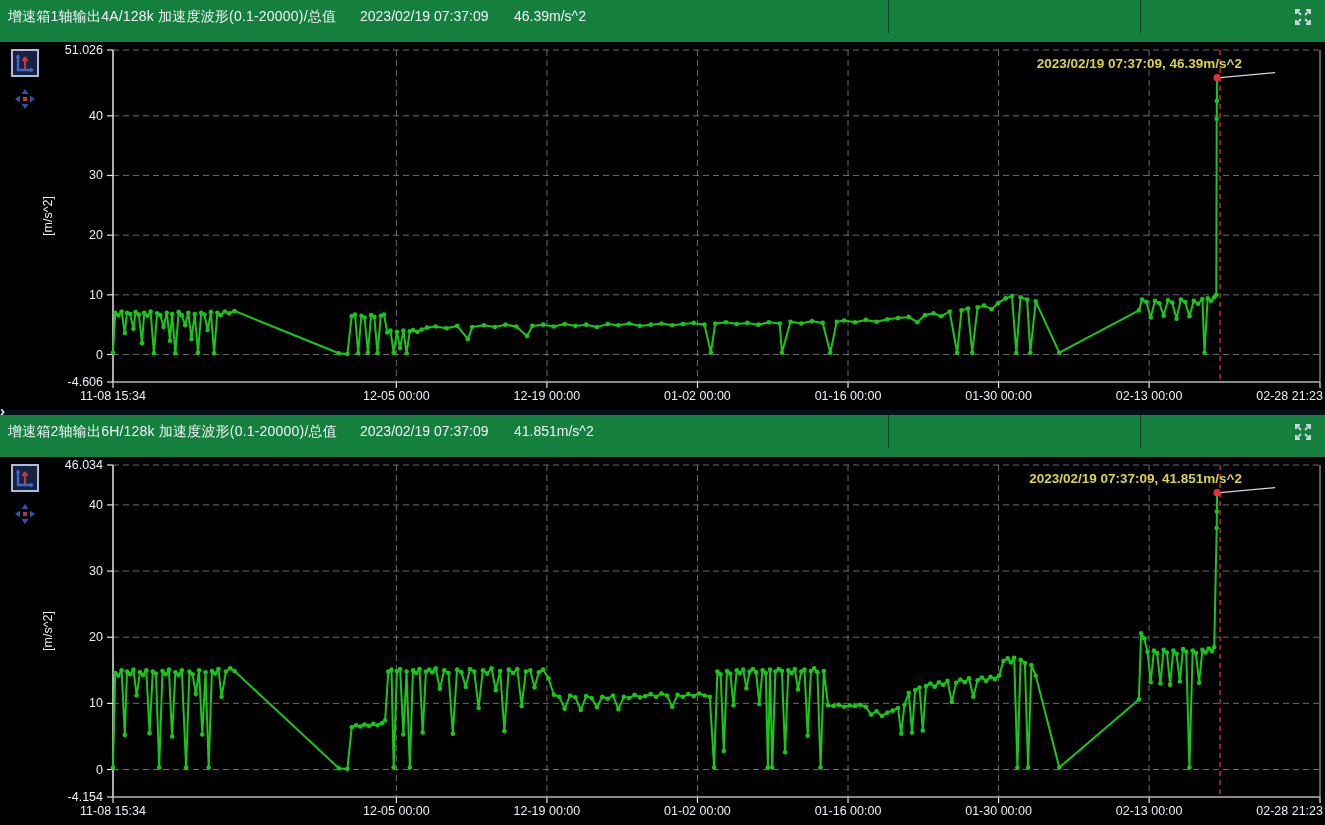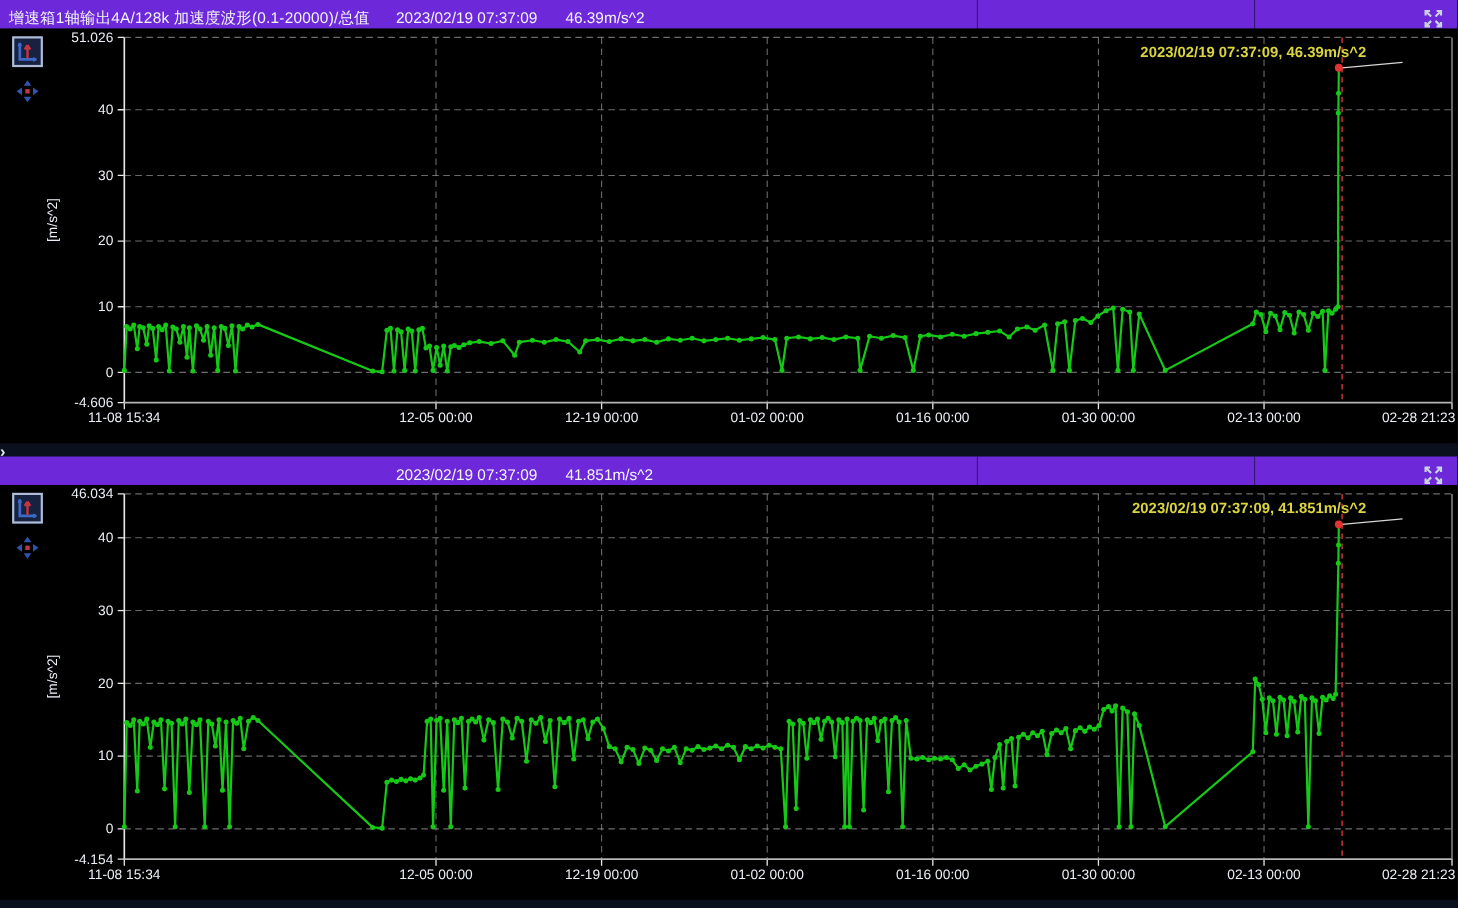--- a/index.html
+++ b/index.html
@@ -8,7 +8,7 @@
   #app { position:relative; width:1325px; height:825px; background:#0b101f; overflow:hidden; }
 
   .panel { position:relative; width:1325px; height:410px; }
-  .titlebar { position:relative; height:26px; background:#6d28d9; color:#f2f4f8;padding-left:45px; }
+  .titlebar { position:relative; height:42px; background:#15803d; color:#f2f4f8;padding-left:45px; }
   .titlebar .t-title { position:absolute; left:8px; top:0; line-height:33px; font-size:14px; letter-spacing:.2px; }
   .titlebar .t-time  { position:absolute; left:345px; top:0; line-height:33px; font-size:14px;margin-left:15px; }
   .titlebar .t-value { position:absolute; left:514px; top:0; line-height:33px; font-size:14px; }

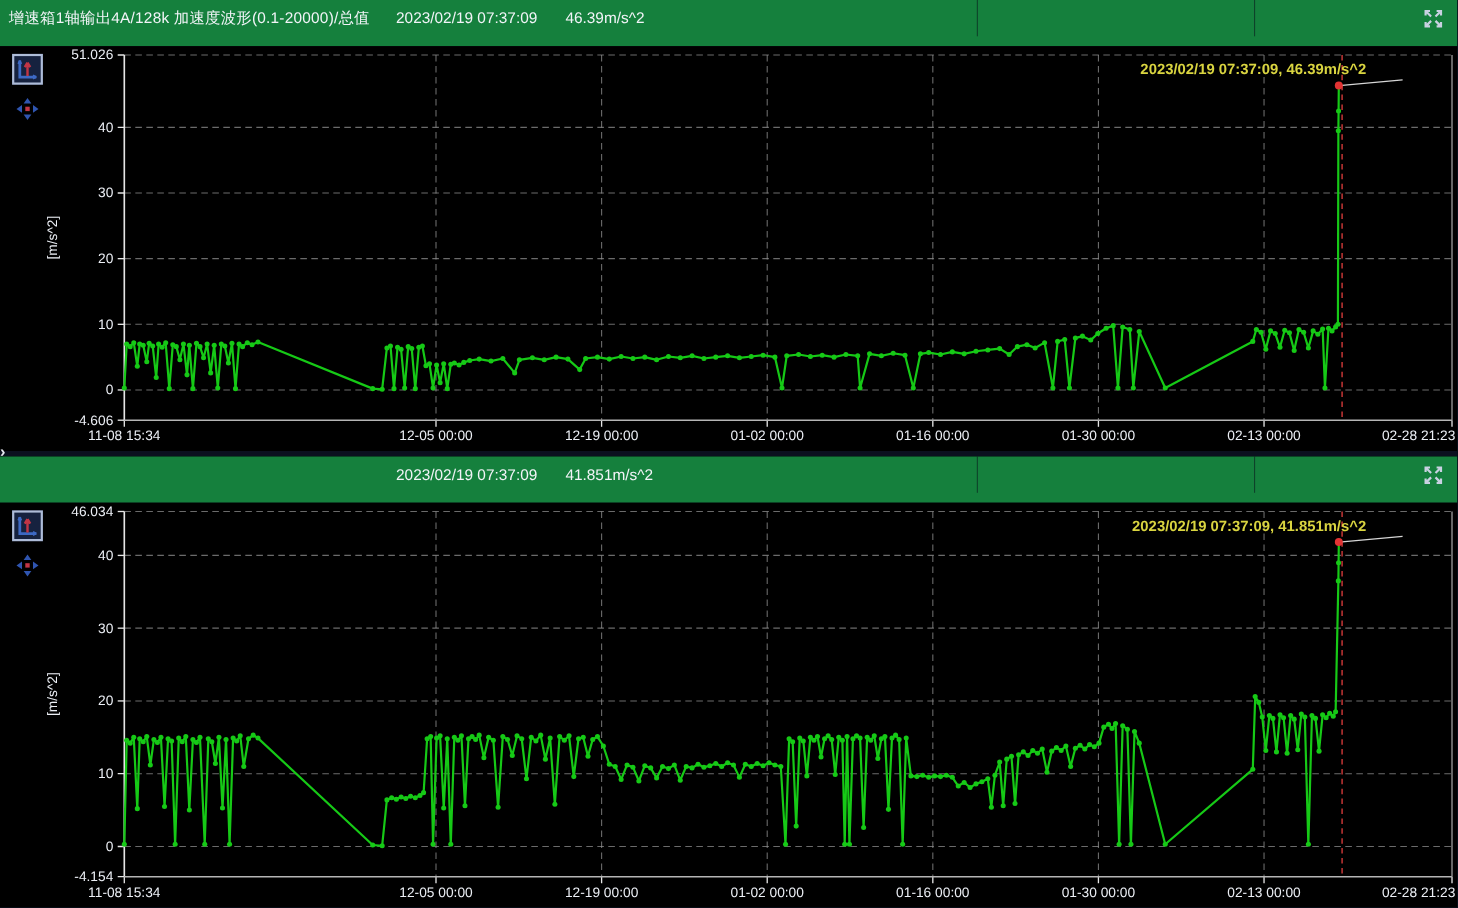--- a/index.html
+++ b/index.html
@@ -293,6 +293,7 @@
 
   <section class="panel">
     <header class="titlebar">
+      <span class="t-title">增速箱2轴输出6H/128k 加速度波形(0.1-20000)/总值</span>
       <span class="t-time">2023/02/19 07:37:09</span>
       <span class="t-value">41.851m/s^2</span>
       <div class="t-sep" style="left:888px"></div>

